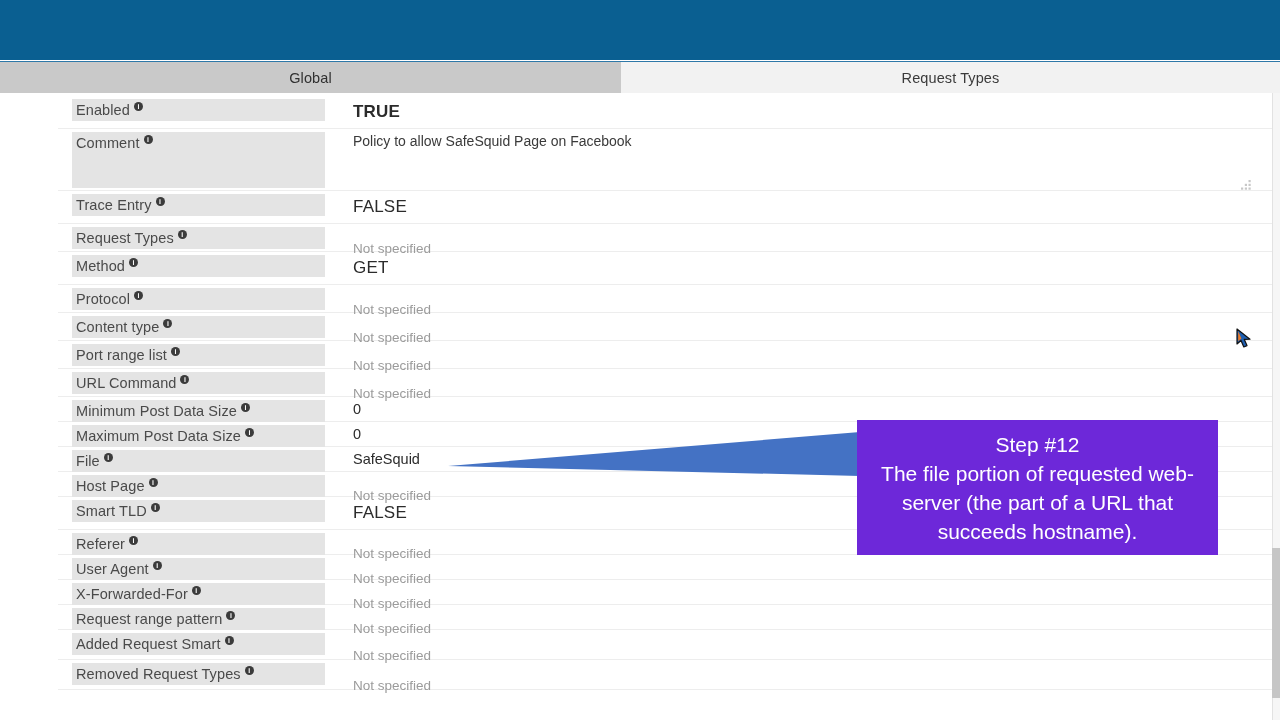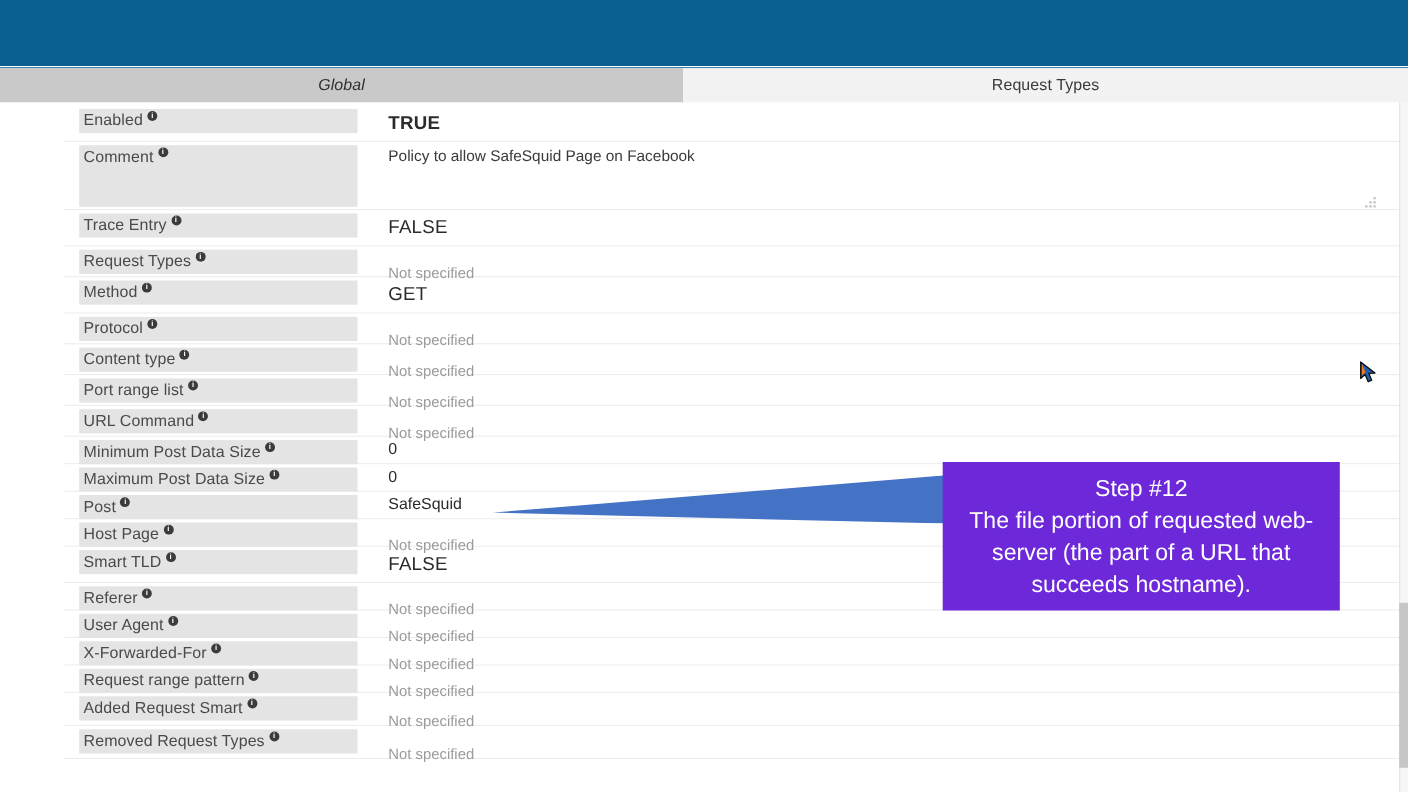--- a/index.html
+++ b/index.html
@@ -47,7 +47,7 @@
     background: #c9c9c9;
     color: #303030;
   }
-  #tab-global  { left: 0px;   width: 621px; font-style: italic; }
+  #tab-global  { left: 0px;   width: 621px; }
   #tab-request { left: 621px; width: 659px; background: #f2f2f2; }
 
   

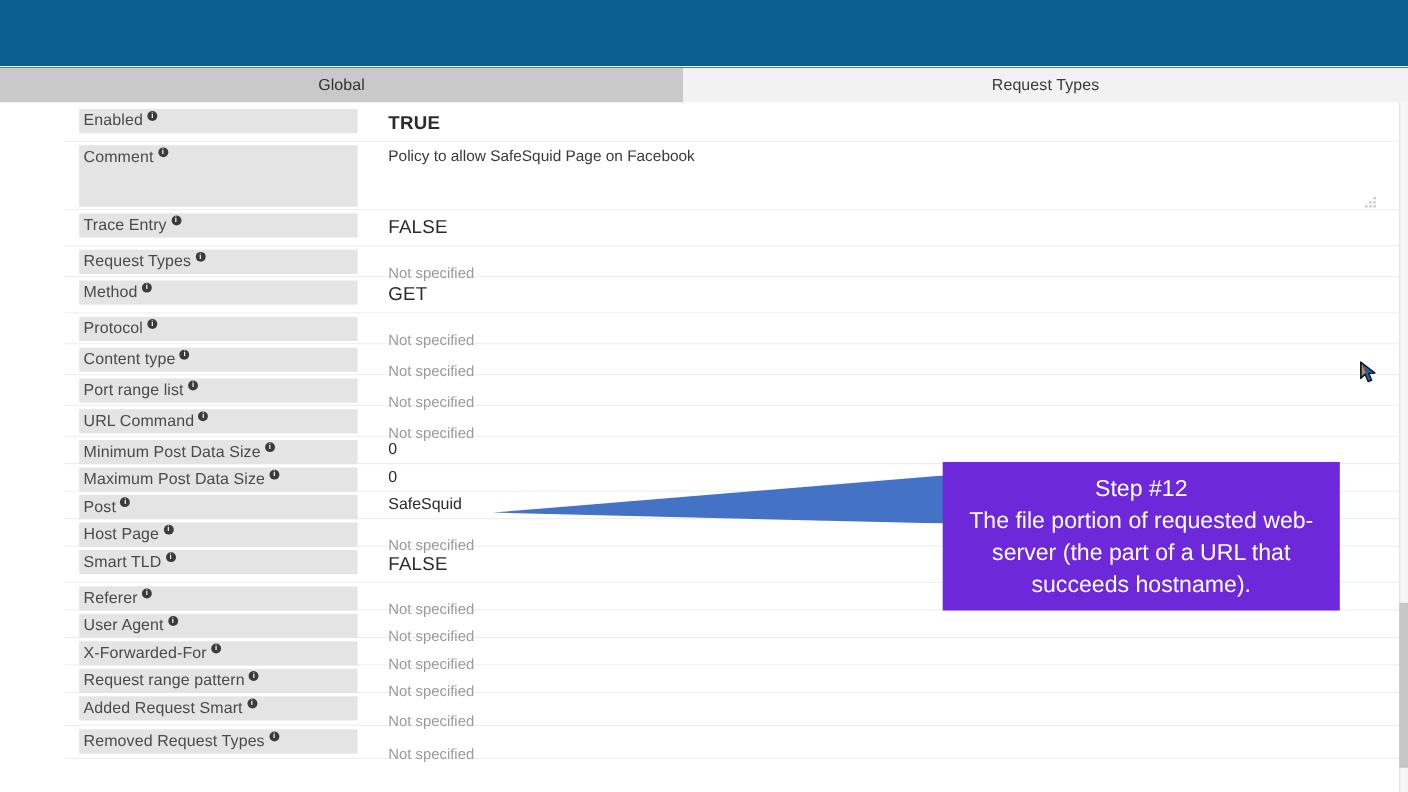--- a/index.html
+++ b/index.html
@@ -284,7 +284,7 @@
       <div class="value plain" style="top: 4px;">0</div>
     </div>
     <div class="row" style="top: 354px; height: 25px;">
-      <div class="label-box"><span>Post</span><span class="info-icon">i</span></div>
+      <div class="label-box"><span>File</span><span class="info-icon">i</span></div>
       <div class="value plain" style="top: 4px;">SafeSquid</div>
     </div>
     <div class="row" style="top: 379px; height: 25px;">

